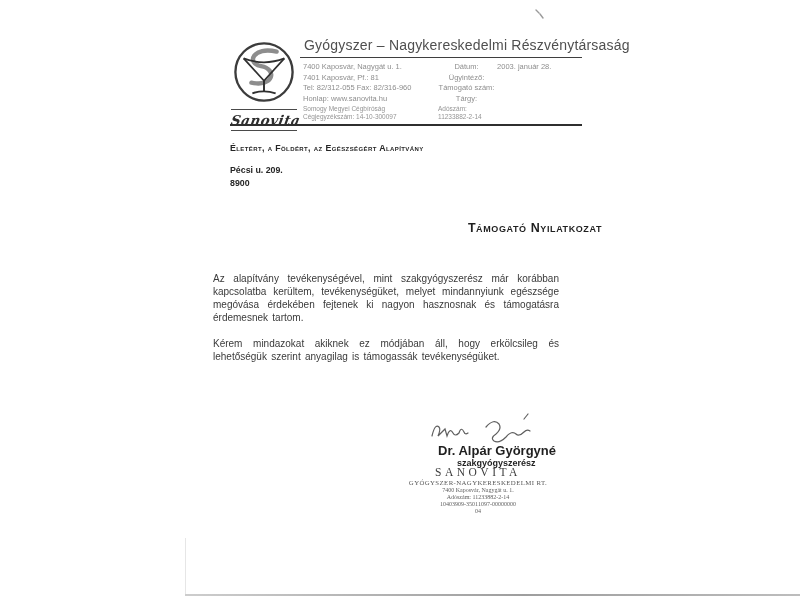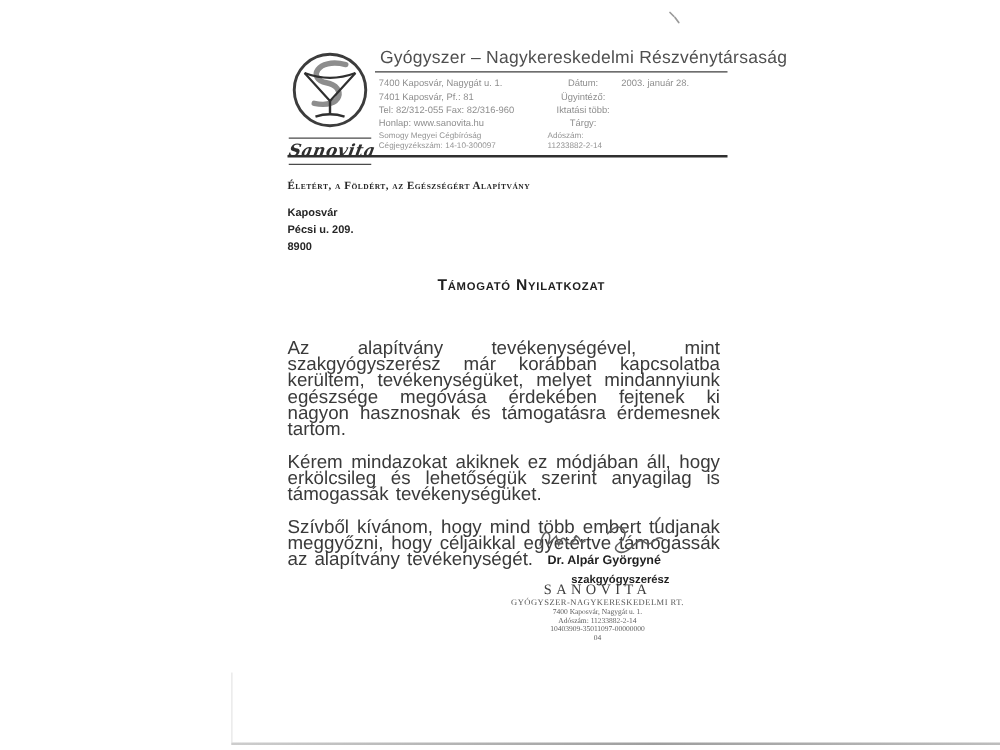--- a/index.html
+++ b/index.html
@@ -99,7 +99,7 @@
       <span></span>
     </div>
     <div class="meta-row">
-      <span class="lbl">Iktatási több:</span>
+      <span class="lbl">Támogató szám:</span>
       <span></span>
     </div>
     <div class="meta-row">

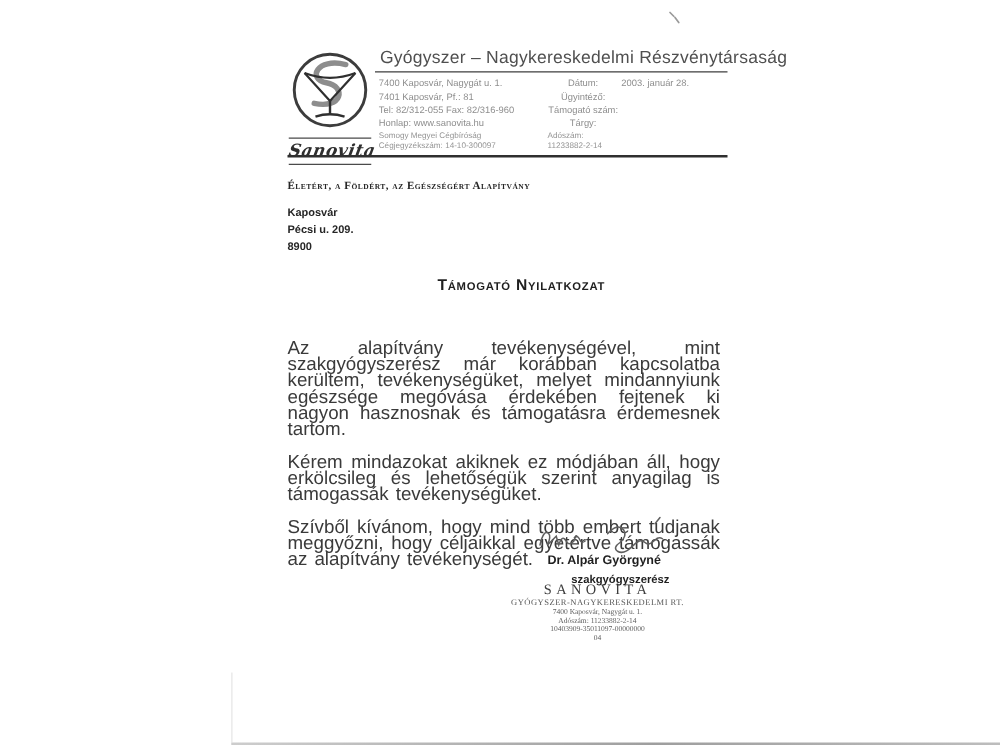--- a/index.html
+++ b/index.html
@@ -28,7 +28,7 @@
   .head-rule{position:absolute;left:230px;top:124px;width:352px;border:0;border-top:2.5px solid #2f2f2f;margin:0;}
   
   .recipient{position:absolute;left:230px;top:142px;font-size:8.8px;font-weight:bold;color:#262626;}
-  .recipient .caps{font-variant:small-caps;letter-spacing:0.4px;font-family:Liberation Serif, serif;}
+  .recipient .caps{font-variant:small-caps;letter-spacing:0.4px;}
   .recipient div{line-height:13.5px;}
   .recipient .gap{height:8px;}
   

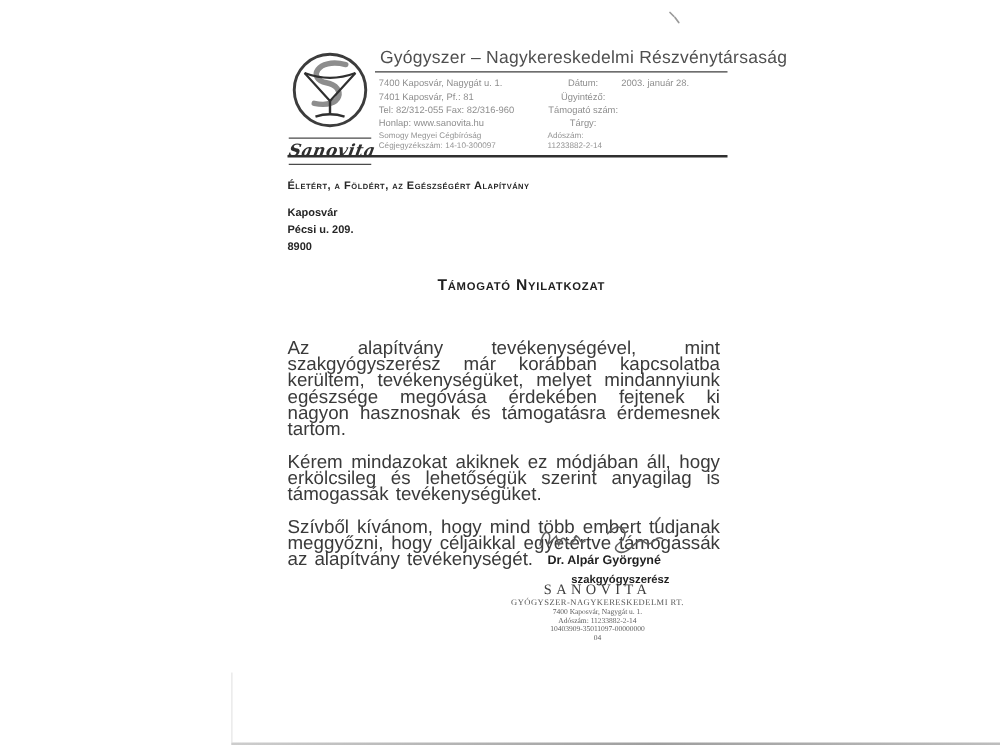--- a/index.html
+++ b/index.html
@@ -118,7 +118,6 @@
   <div class="recipient">
     <div class="caps">Életért, a Földért, az Egészségért Alapítvány</div>
     <div class="gap"></div>
-    <div>Kaposvár</div>
     <div>Pécsi u. 209.</div>
     <div>8900</div>
   </div>

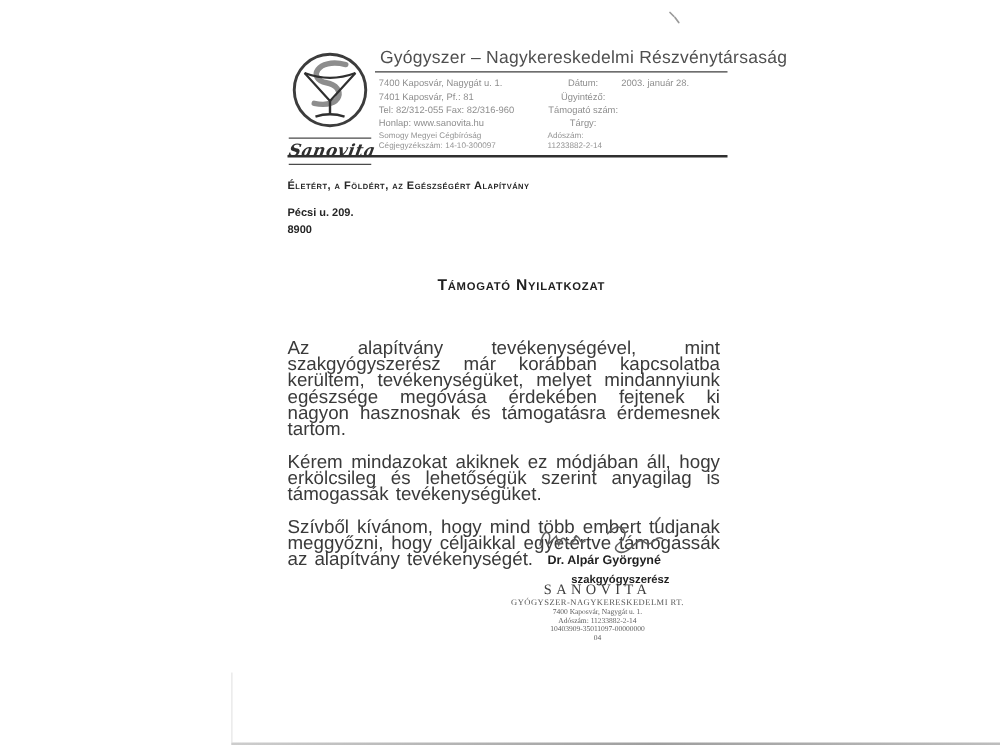--- a/index.html
+++ b/index.html
@@ -33,7 +33,7 @@
   .recipient .gap{height:8px;}
   
   .doc-title{
-    position:absolute;left:232px;top:221px;width:370px;text-align:center;
+    position:absolute;left:232px;top:221px;width:370px;text-align:right;
     font-size:12.5px;font-weight:bold;font-variant:small-caps;letter-spacing:0.6px;color:#1f1f1f;
   }
   

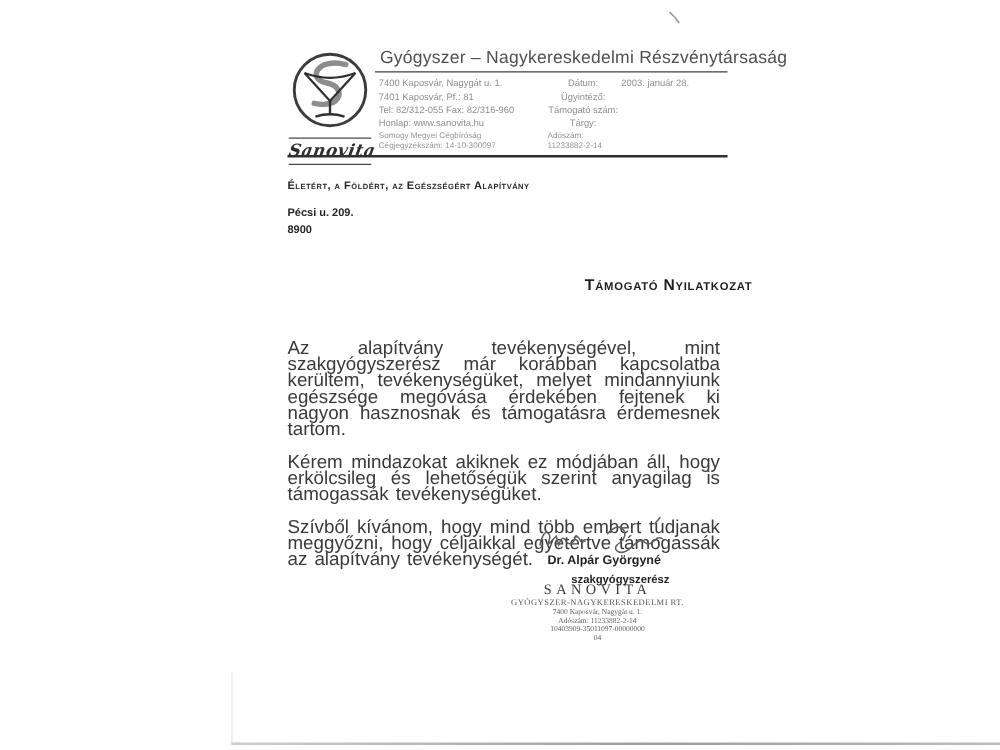--- a/index.html
+++ b/index.html
@@ -37,7 +37,7 @@
     font-size:12.5px;font-weight:bold;font-variant:small-caps;letter-spacing:0.6px;color:#1f1f1f;
   }
   
-  .body-text{position:absolute;left:230px;top:272px;width:346px;font-size:15px;line-height:13px;color:#3a3a3a;text-align:justify;word-spacing:1.5px;}
+  .body-text{position:absolute;left:213px;top:272px;width:346px;font-size:10px;line-height:13px;color:#3a3a3a;text-align:justify;word-spacing:1.5px;}
   .body-text p{margin:0 0 13px 0;}
   
   .sig-img{position:absolute;left:426px;top:412px;}

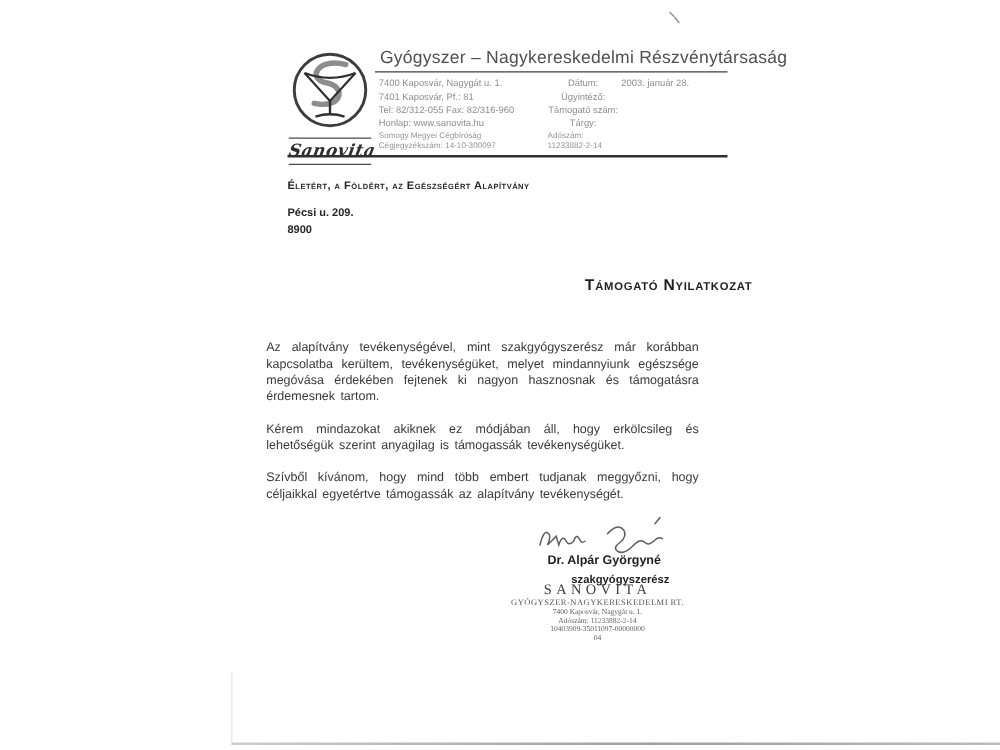--- a/index.html
+++ b/index.html
@@ -127,7 +127,6 @@
   <div class="body-text">
     <p>Az alapítvány tevékenységével, mint szakgyógyszerész már korábban kapcsolatba kerültem, tevékenységüket, melyet mindannyiunk egészsége megóvása érdekében fejtenek ki nagyon hasznosnak és támogatásra érdemesnek tartom.</p>
     <p>Kérem mindazokat akiknek ez módjában áll, hogy erkölcsileg és lehetőségük szerint anyagilag is támogassák tevékenységüket.</p>
-    <p>Szívből kívánom, hogy mind több embert tudjanak meggyőzni, hogy céljaikkal egyetértve támogassák az alapítvány tevékenységét.</p>
   </div>
 
   <svg class="sig-img" width="118" height="34" viewBox="0 0 118 34">

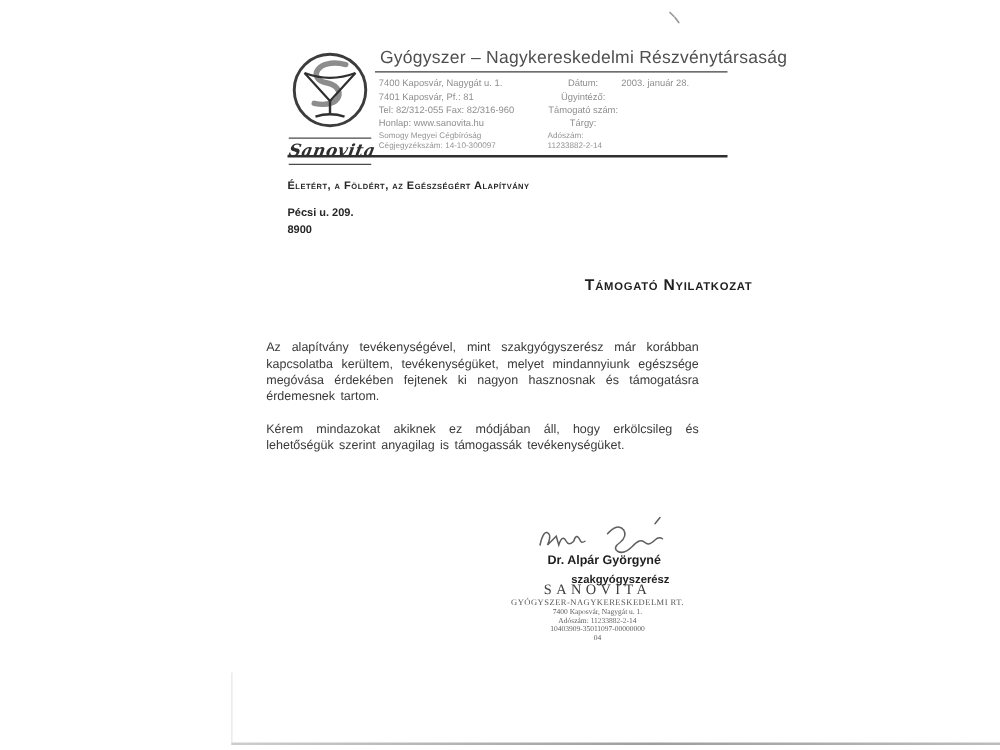--- a/index.html
+++ b/index.html
@@ -41,7 +41,7 @@
   .body-text p{margin:0 0 13px 0;}
   
   .sig-img{position:absolute;left:426px;top:412px;}
-  .sig-name{position:absolute;left:438px;top:443px;font-size:10px;font-weight:bold;color:#1f1f1f;white-space:nowrap;}
+  .sig-name{position:absolute;left:438px;top:443px;font-size:13px;font-weight:bold;color:#1f1f1f;white-space:nowrap;}
   .sig-role{position:absolute;left:441px;top:458px;font-size:9px;font-weight:bold;color:#1f1f1f;white-space:nowrap;margin-left:16px;}
   
   .stamp{position:absolute;left:393px;top:466px;width:170px;text-align:center;

